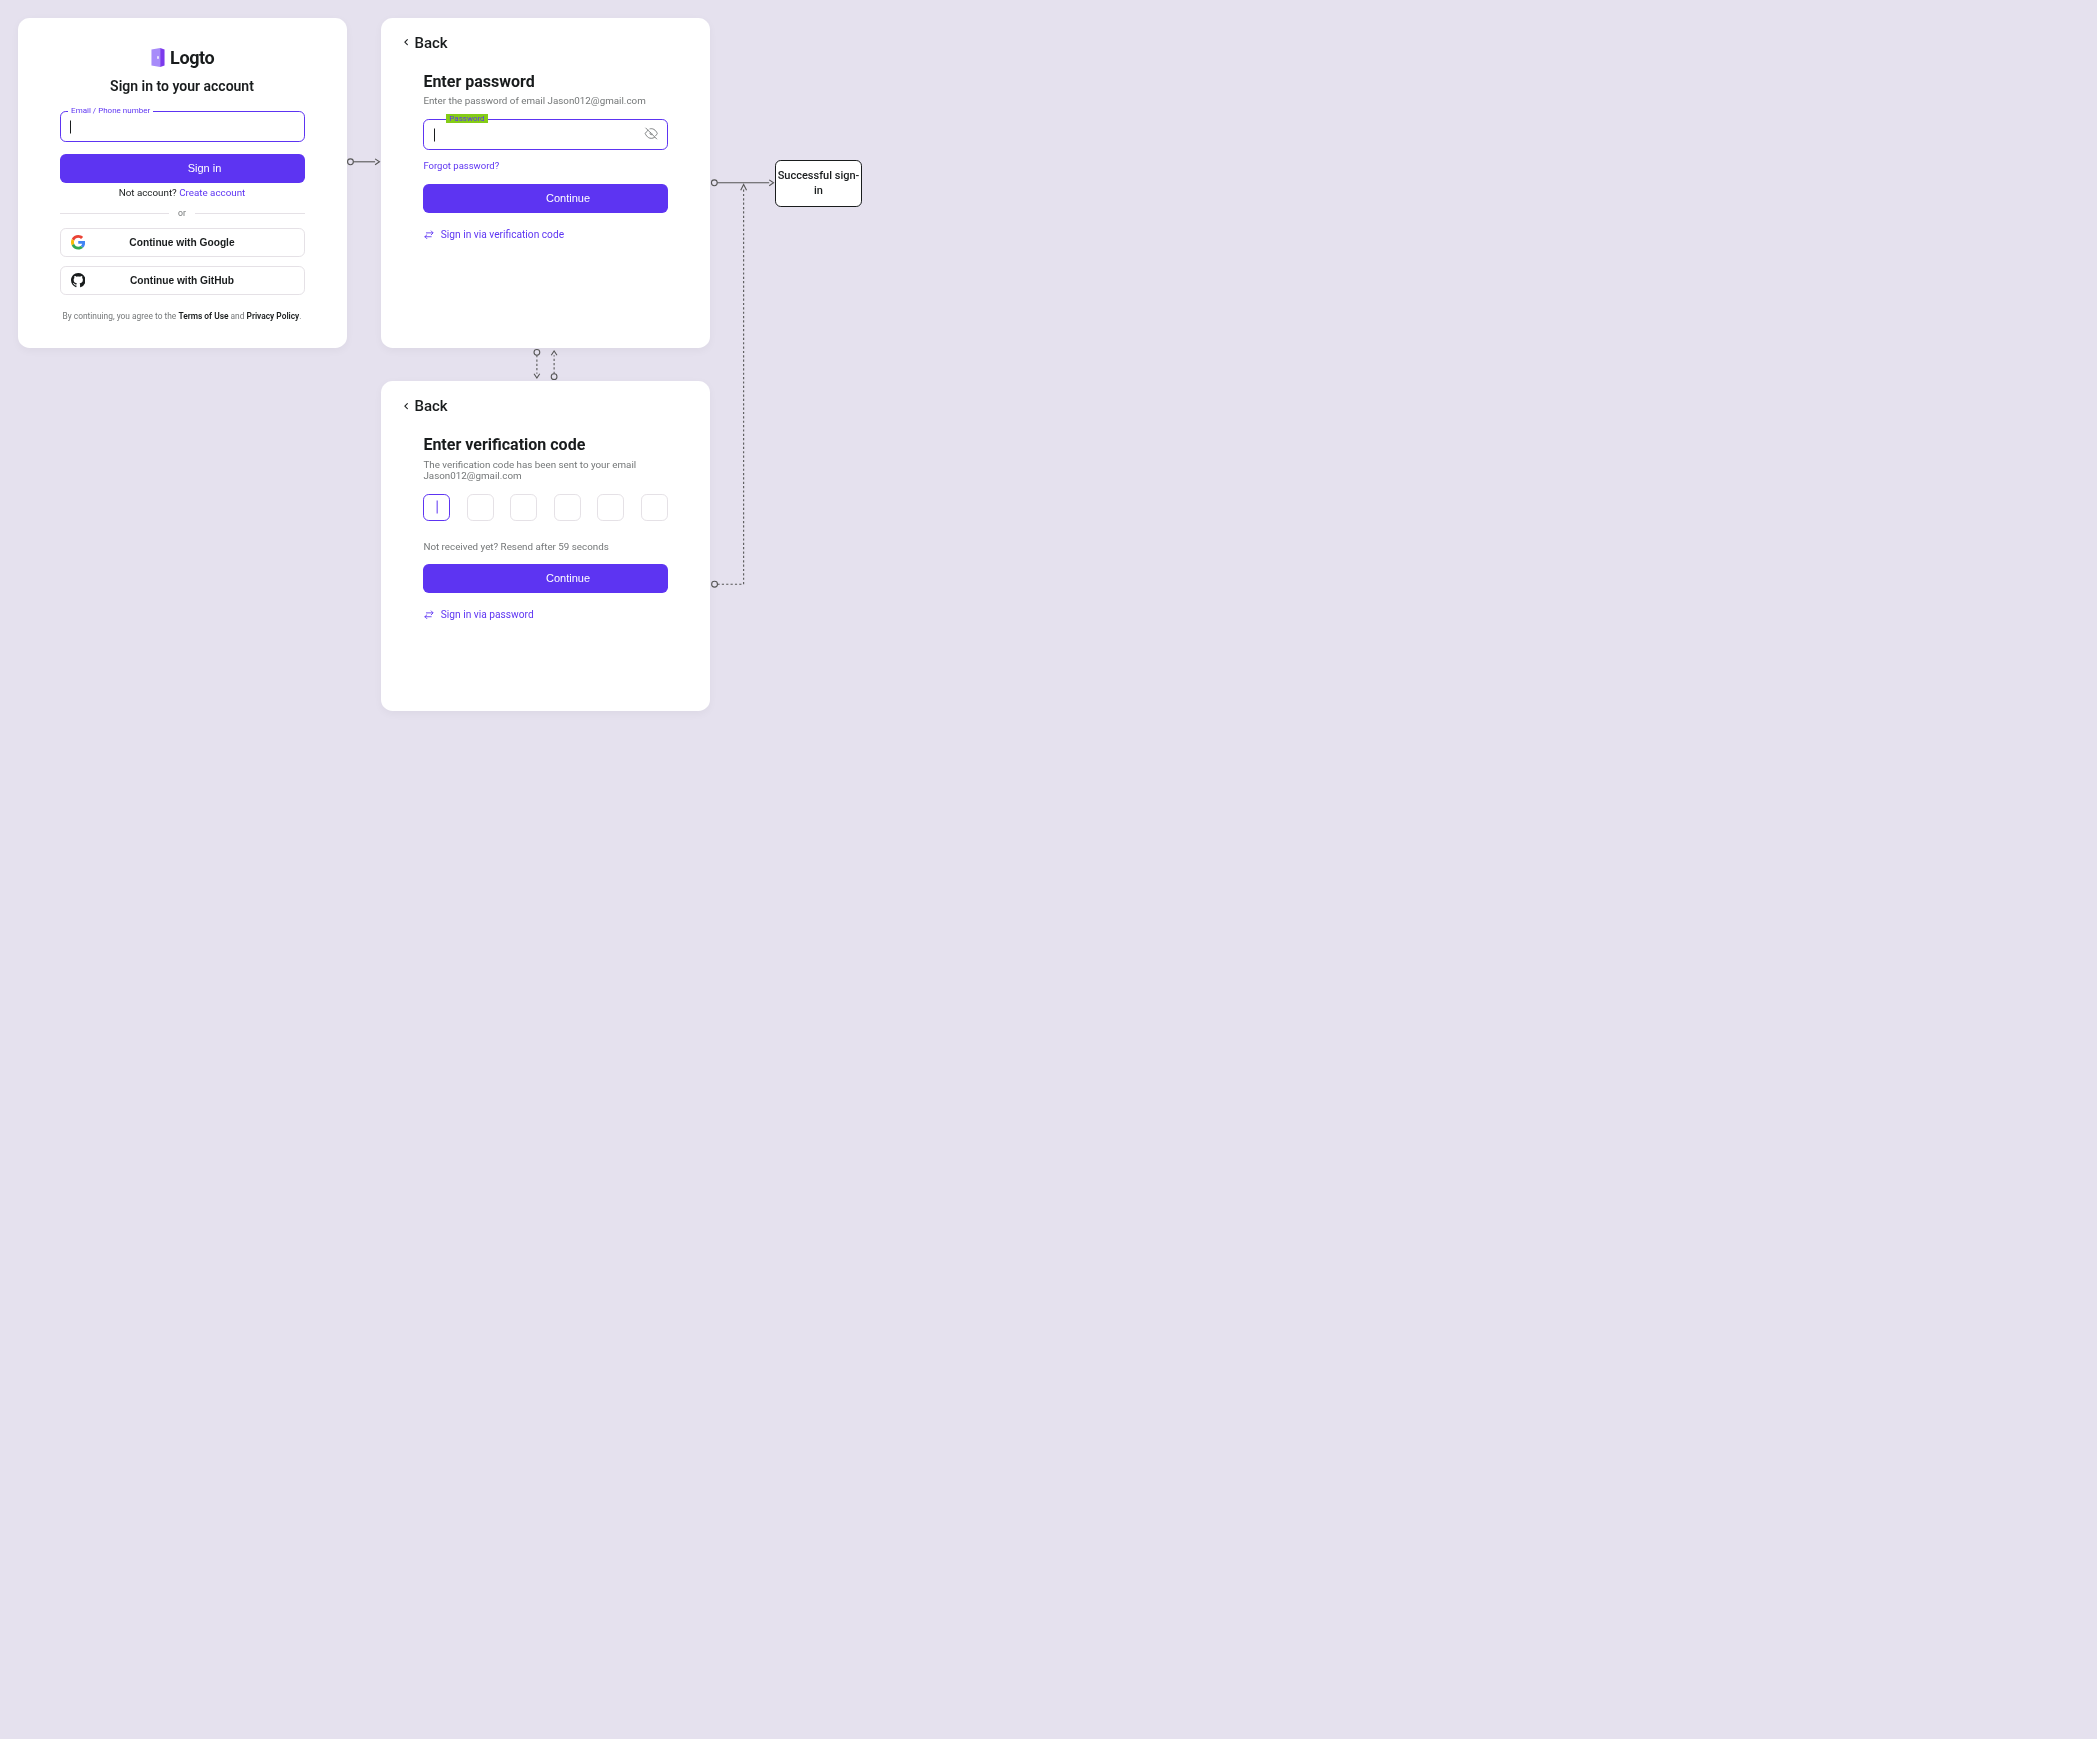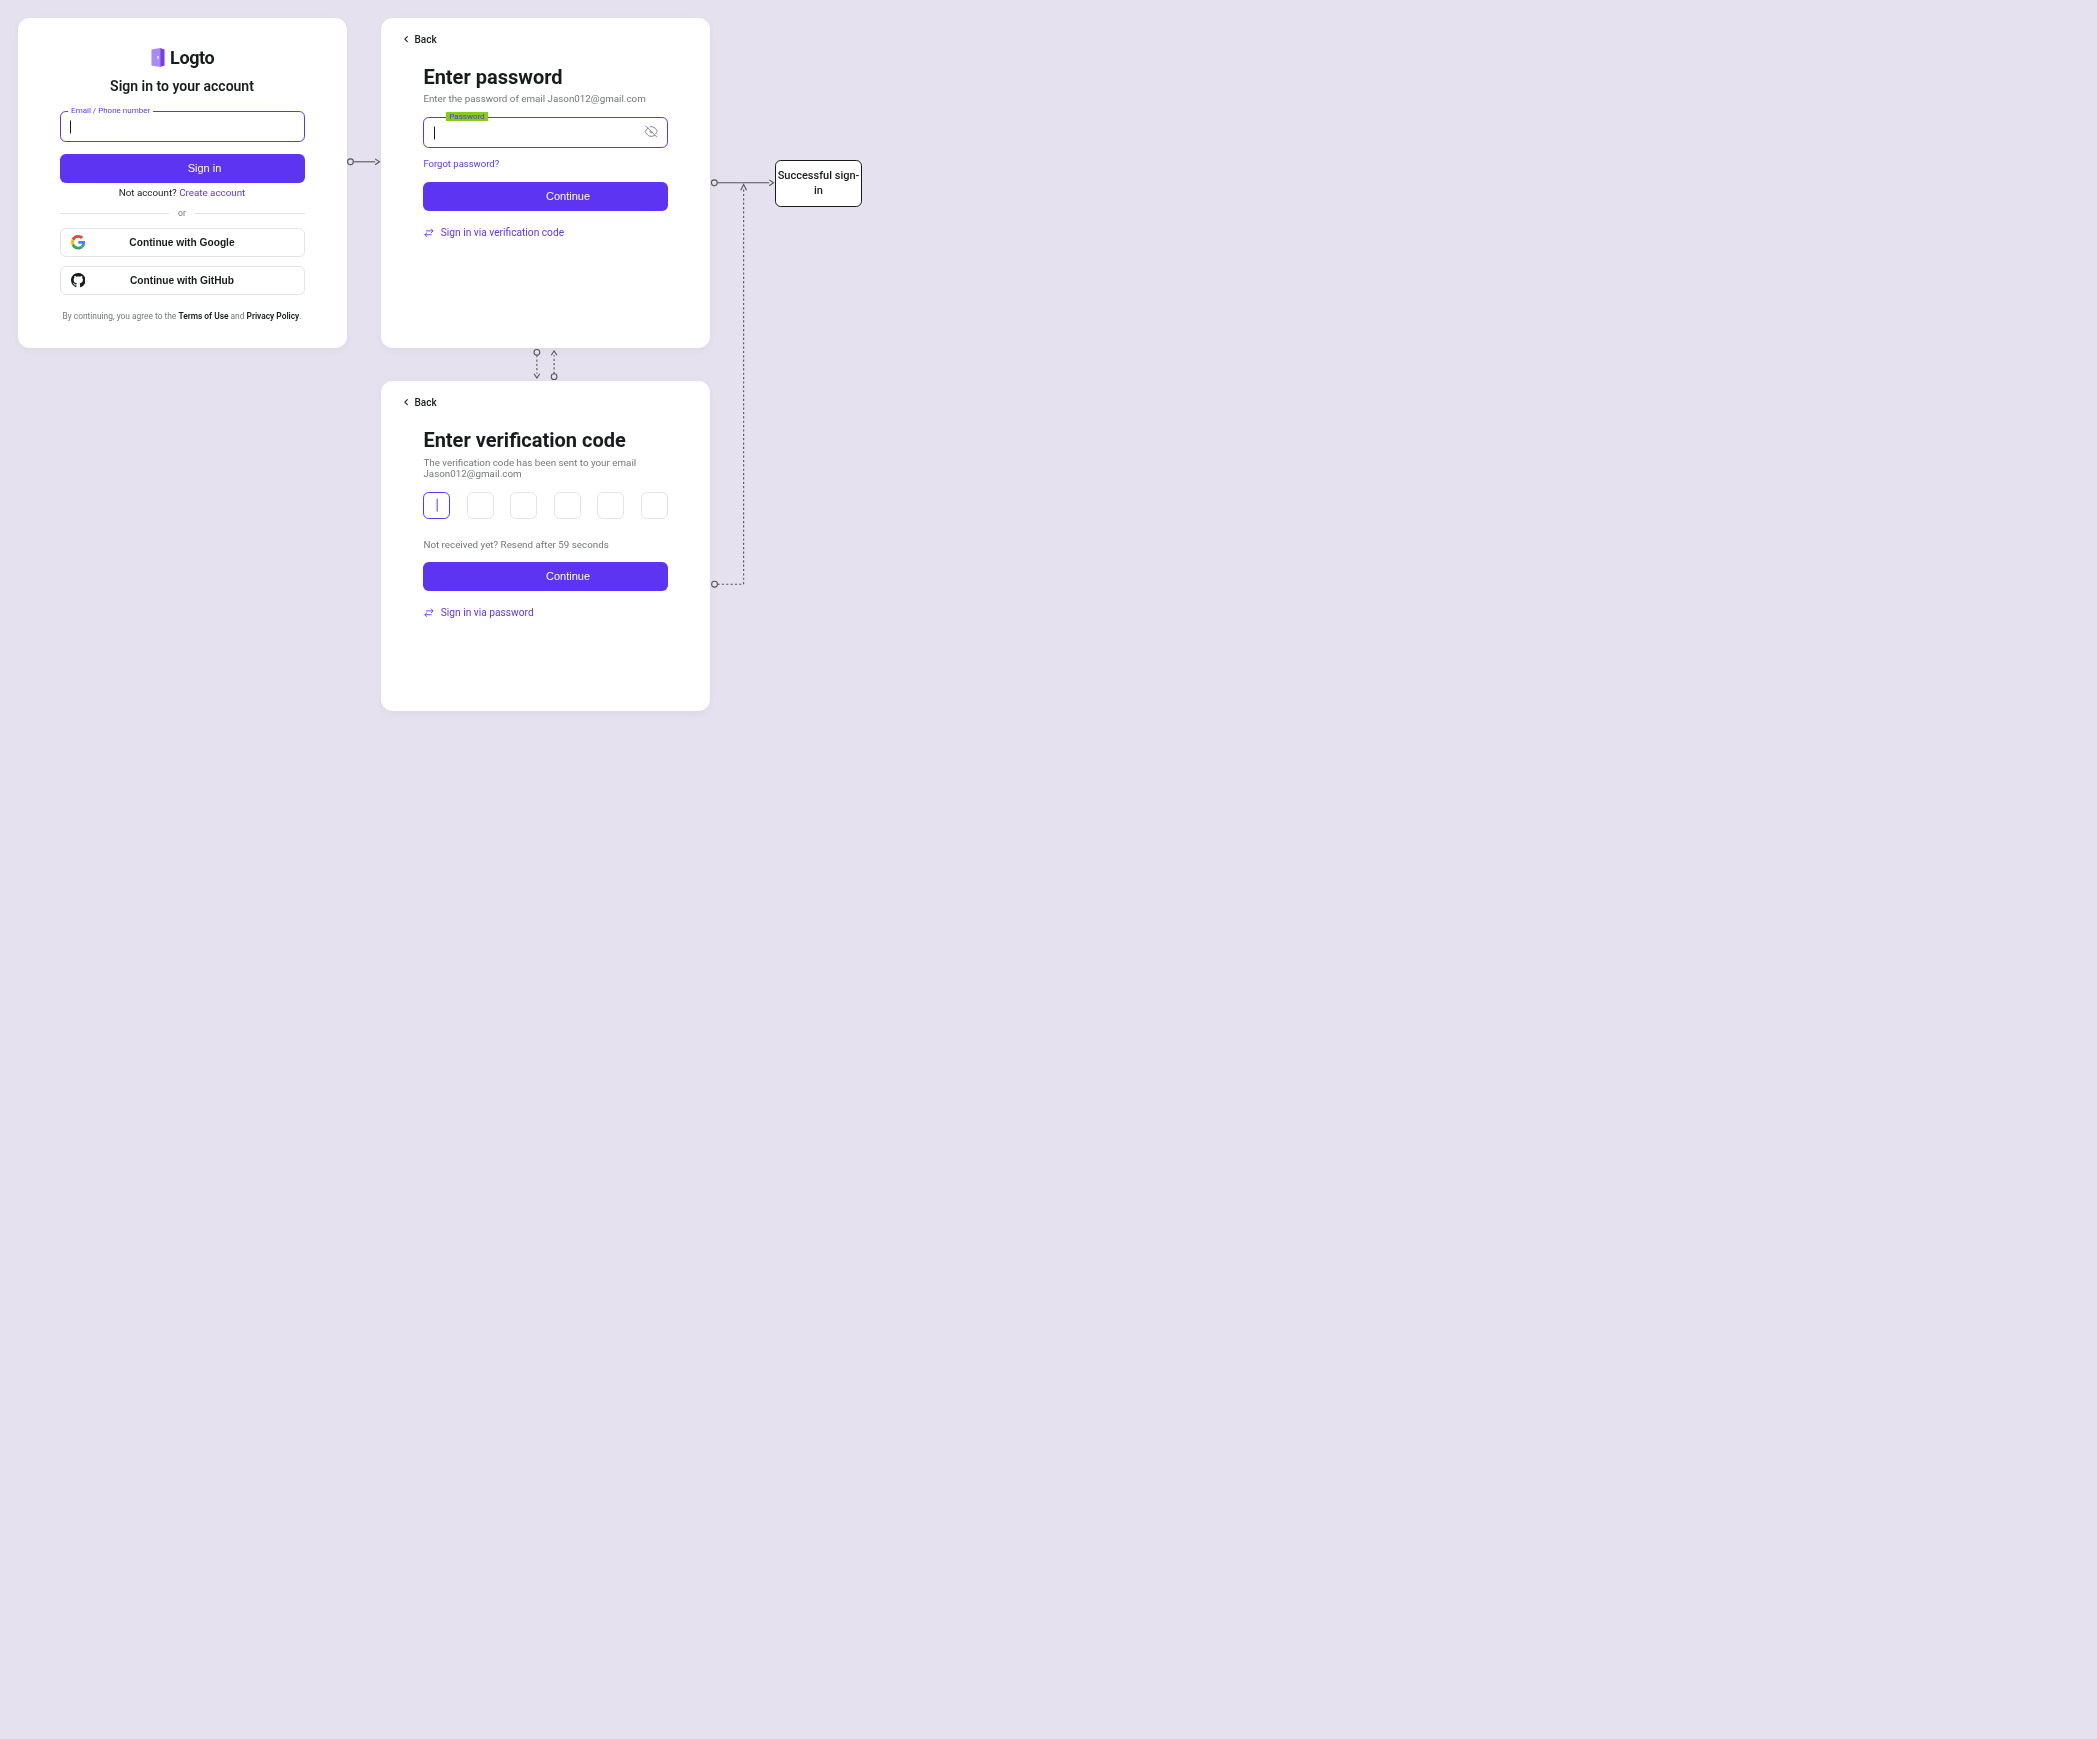--- a/index.html
+++ b/index.html
@@ -76,7 +76,7 @@
     width: 329px; height: 330px;
     padding: 16px 20.4px;
   }
-  .back-row { display: flex; align-items: center; gap: 2.9px; font-size: 10px; font-weight: 500; color: #191C1D; cursor: pointer; }
+  .back-row { display: flex; align-items: center; gap: 2.9px; font-size: 15px; font-weight: 500; color: #191C1D; cursor: pointer; }
   .card-password .inner, .card-code .inner { padding: 20.4px 22px 0 22px; }
   .step-title { font-size: 20px; font-weight: 700; color: #191C1D; margin-bottom: 4.4px; }
   .step-sub { font-size: 9.8px; color: #747778; margin-bottom: 13px; }

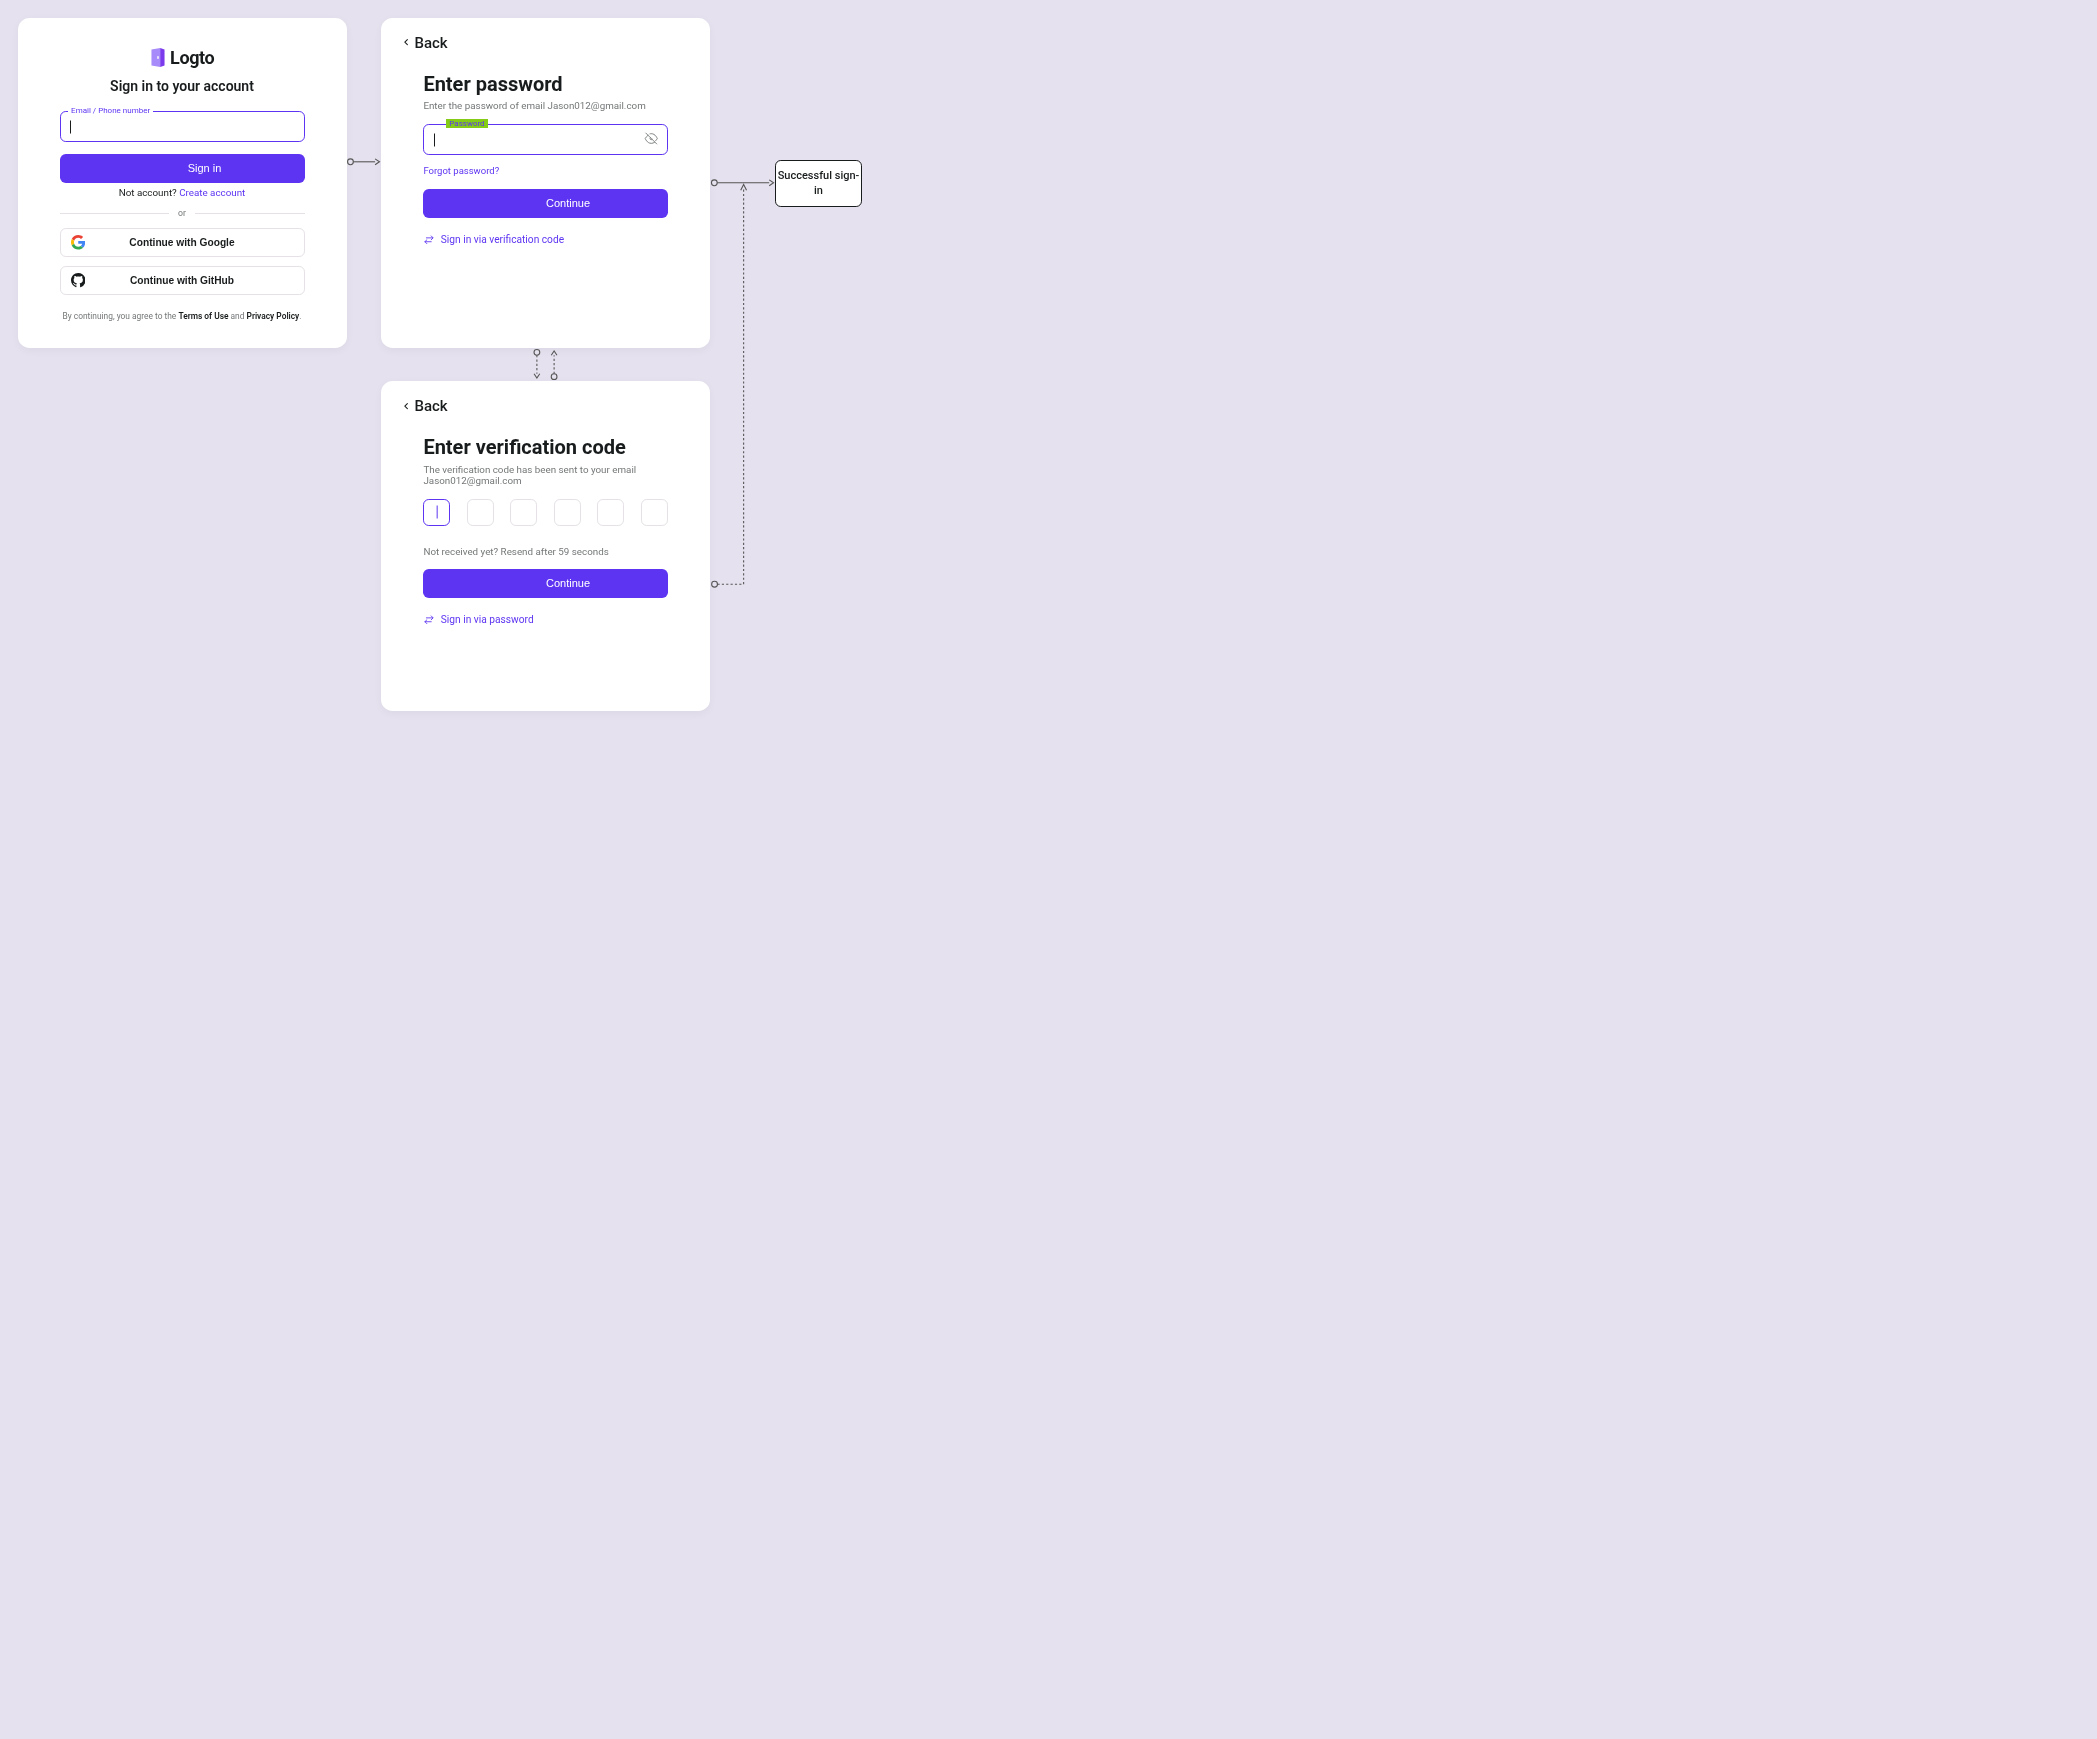--- a/index.html
+++ b/index.html
@@ -78,7 +78,7 @@
   }
   .back-row { display: flex; align-items: center; gap: 2.9px; font-size: 15px; font-weight: 500; color: #191C1D; cursor: pointer; }
   .card-password .inner, .card-code .inner { padding: 20.4px 22px 0 22px; }
-  .step-title { font-size: 20px; font-weight: 700; color: #191C1D; margin-bottom: 4.4px; }
+  .step-title { font-size: 16px; font-weight: 700; color: #191C1D; margin-bottom: 4.4px; }
   .step-sub { font-size: 9.8px; color: #747778; margin-bottom: 13px; }
   .step-sub .email { color: #747778; }
   .pw-input-wrap { position: relative; width: 100%; margin-bottom: 7.3px; }

